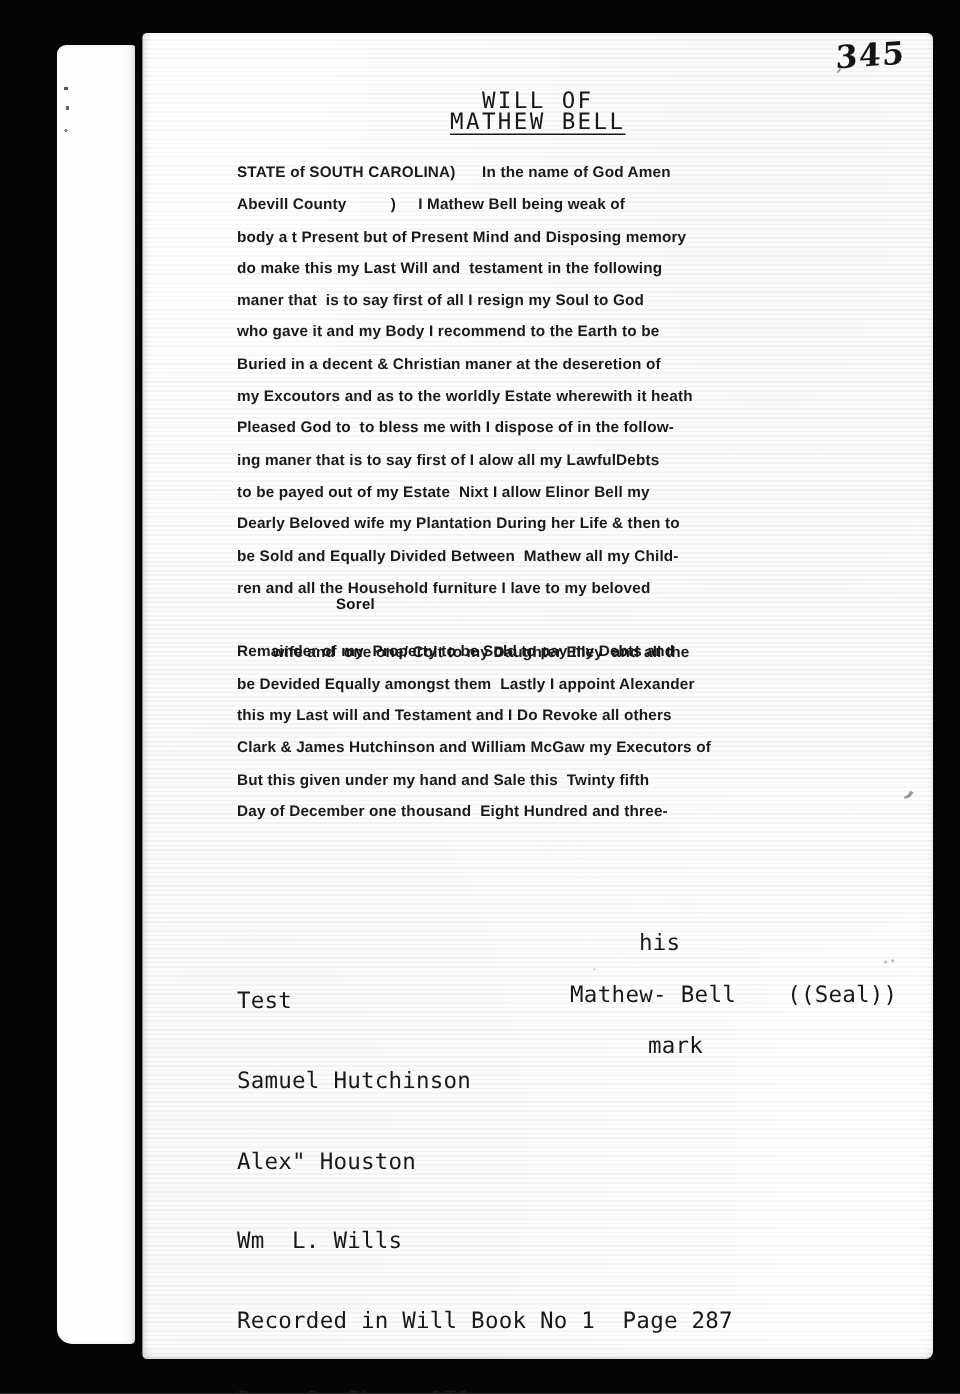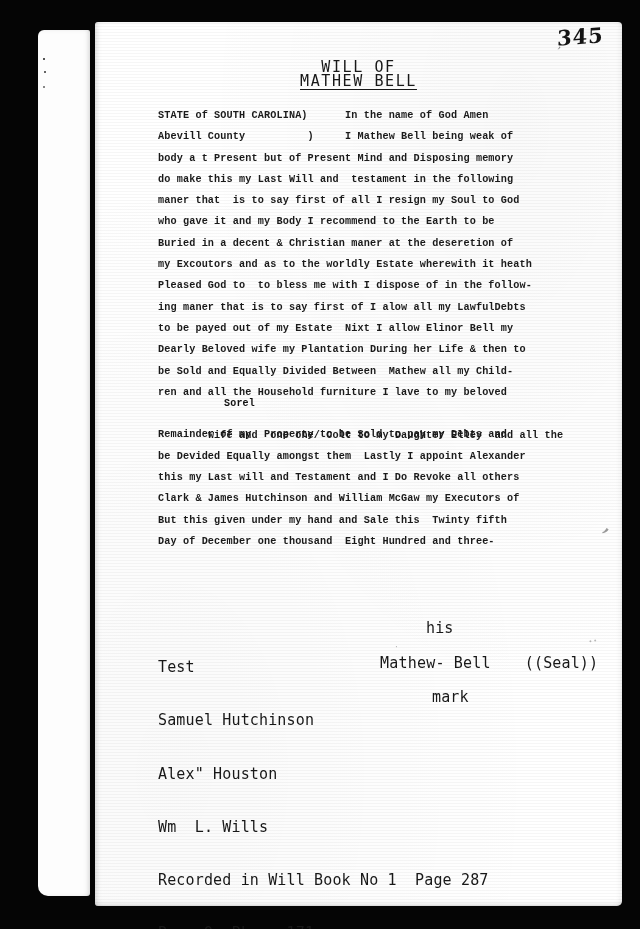--- a/index.html
+++ b/index.html
@@ -119,7 +119,7 @@
   .line {
     height: 21.3px;
     white-space: pre;
-    font-family: Liberation Mono, monospace;
+    font-family: Liberation Sans, sans-serif;
     font-size: 10.2px;
     font-weight: bold;
     color: #1a1a1a;

